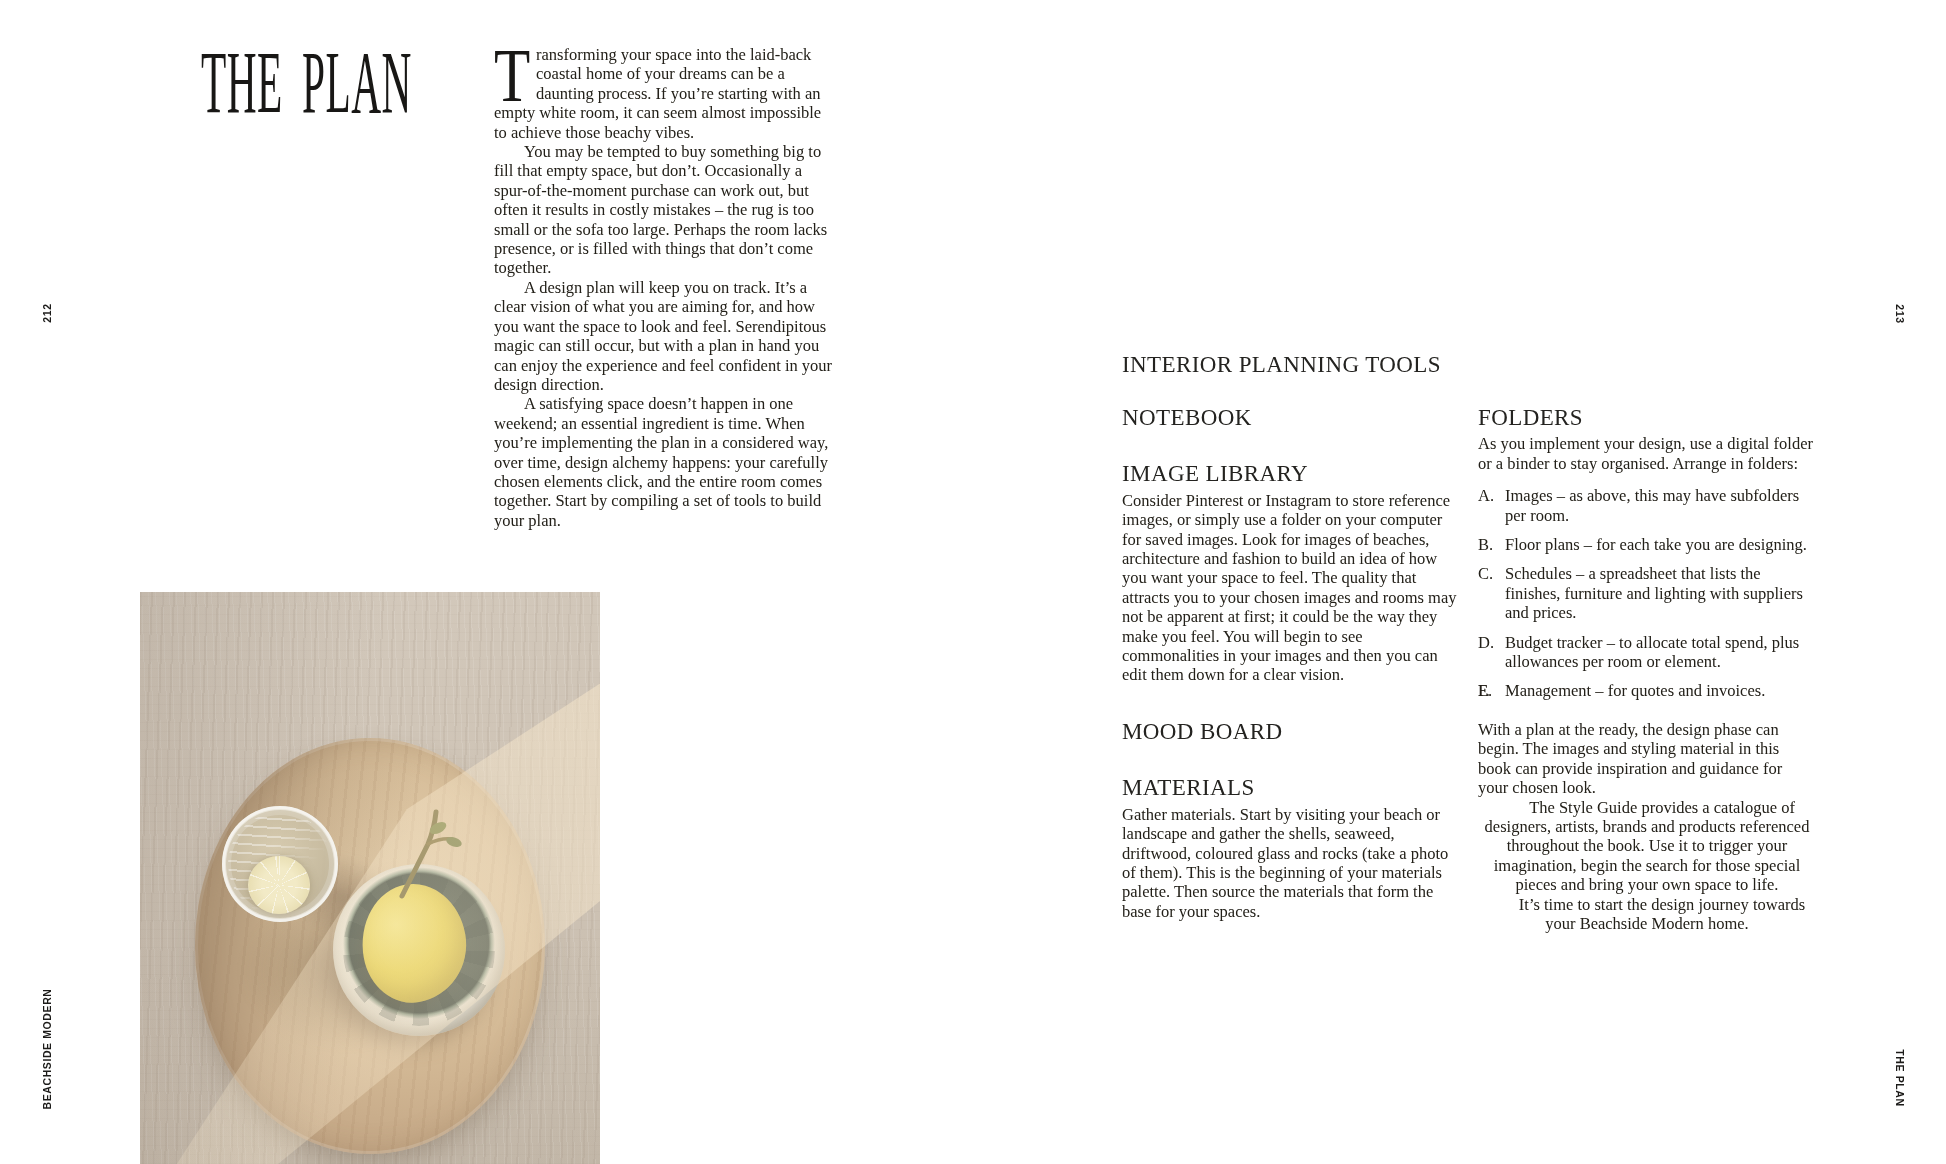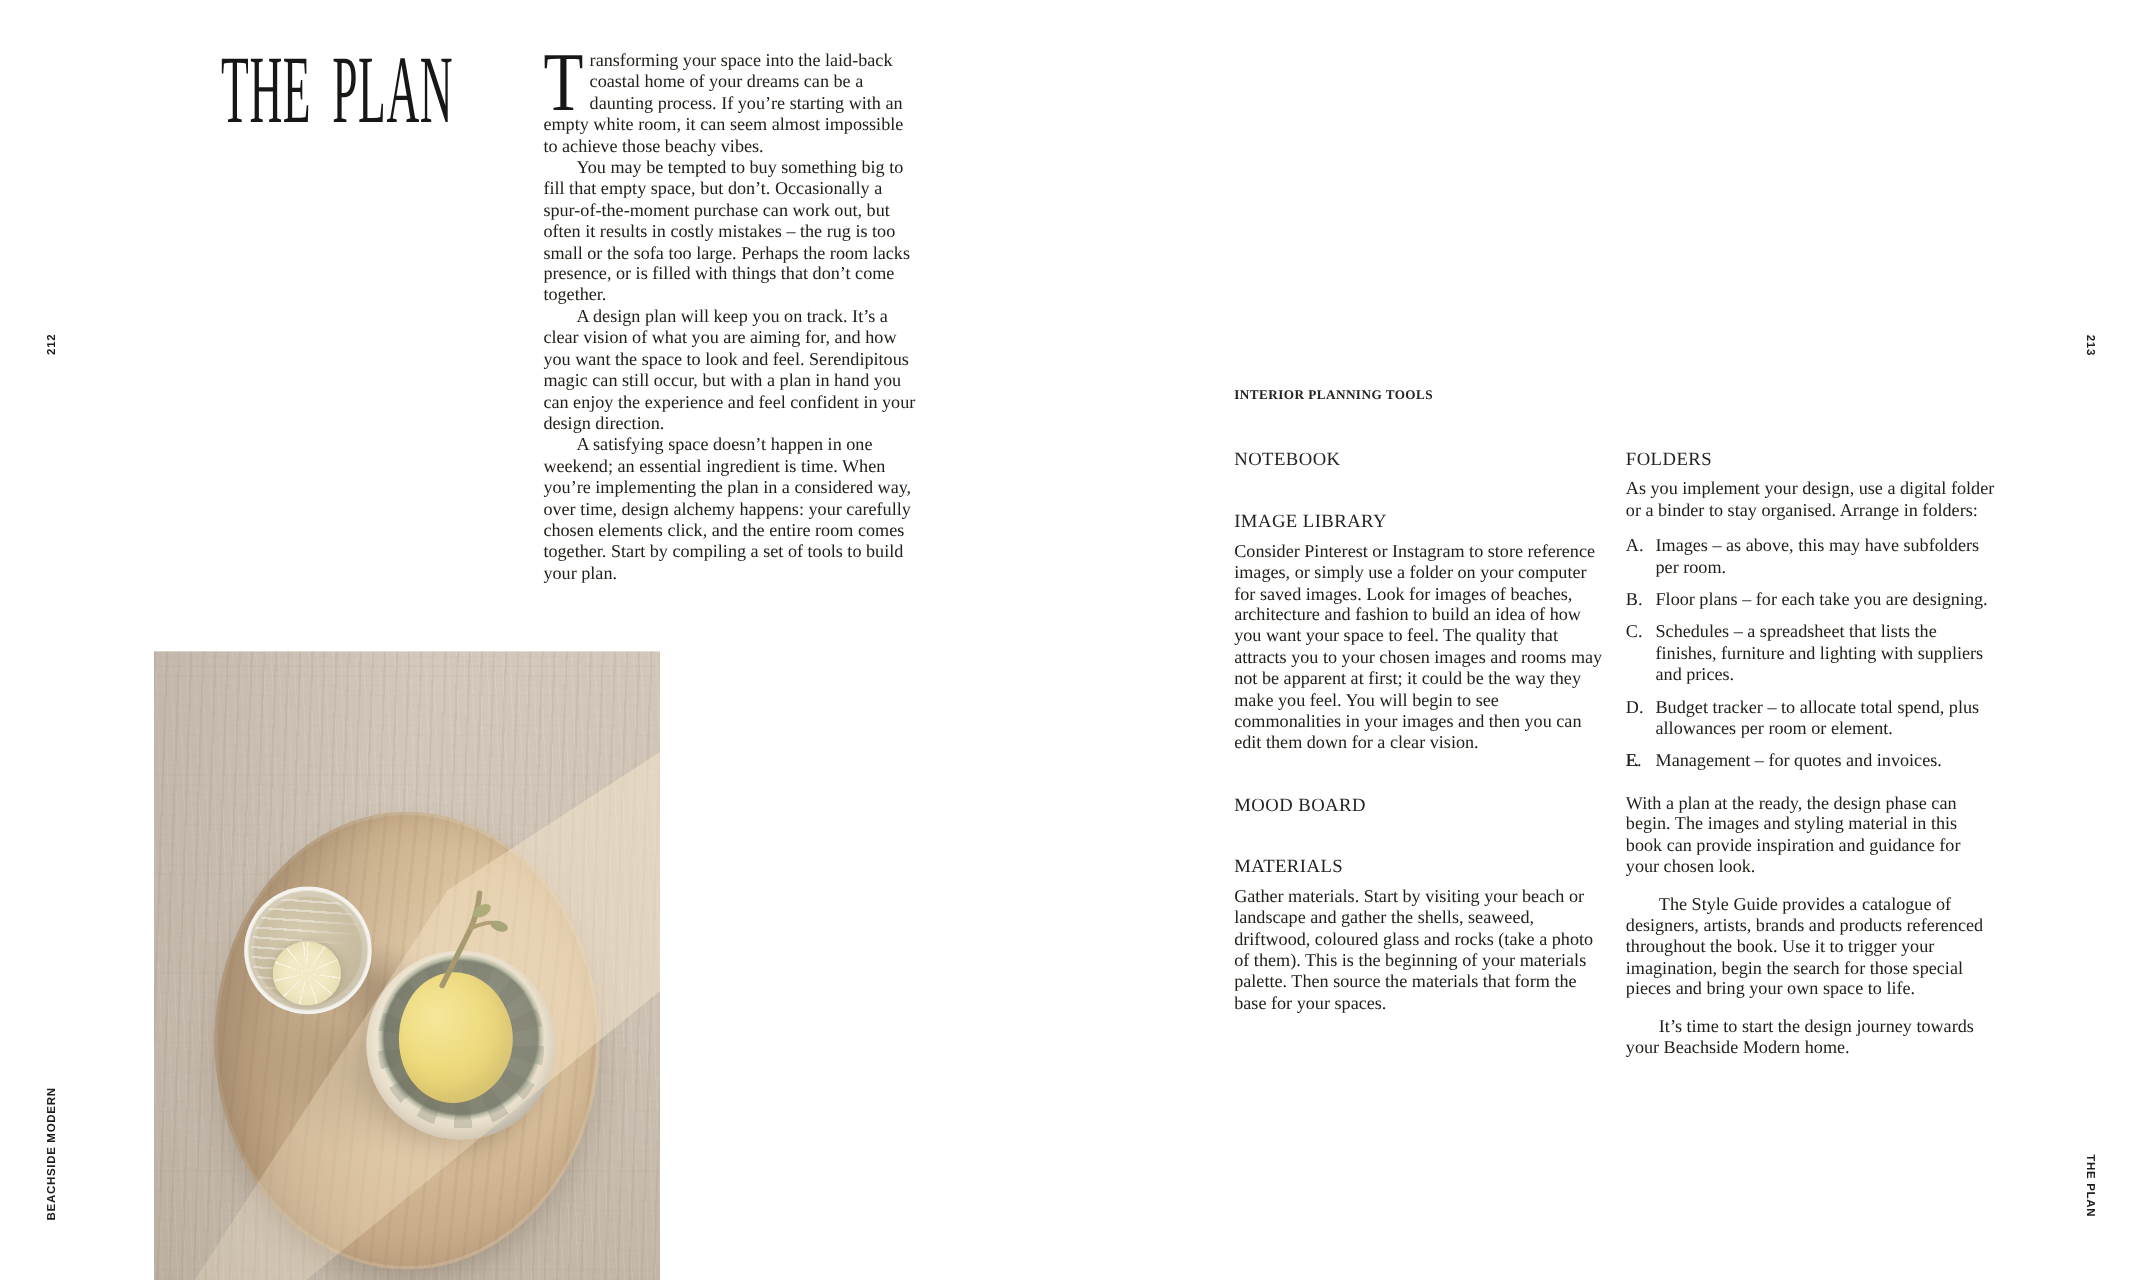--- a/index.html
+++ b/index.html
@@ -91,8 +91,8 @@
     background:linear-gradient(250deg, rgba(247,231,203,.55), rgba(247,231,203,.22));}
 
   
-  .tools-header{position:absolute;left:1122px;top:352px;margin:0;font-weight:700;
-    font-size:12px;letter-spacing:.4px;color:#242320;}
+  .tools-header{position:absolute;left:1122px;top:352px;margin:0;font-weight:400;
+    font-size:23px;letter-spacing:.4px;color:#242320;}
   .col{position:absolute;top:408px;width:338px;font-size:16.5px;line-height:19.4px;}
   .col1{left:1122px;}
   .col2{left:1478px;}

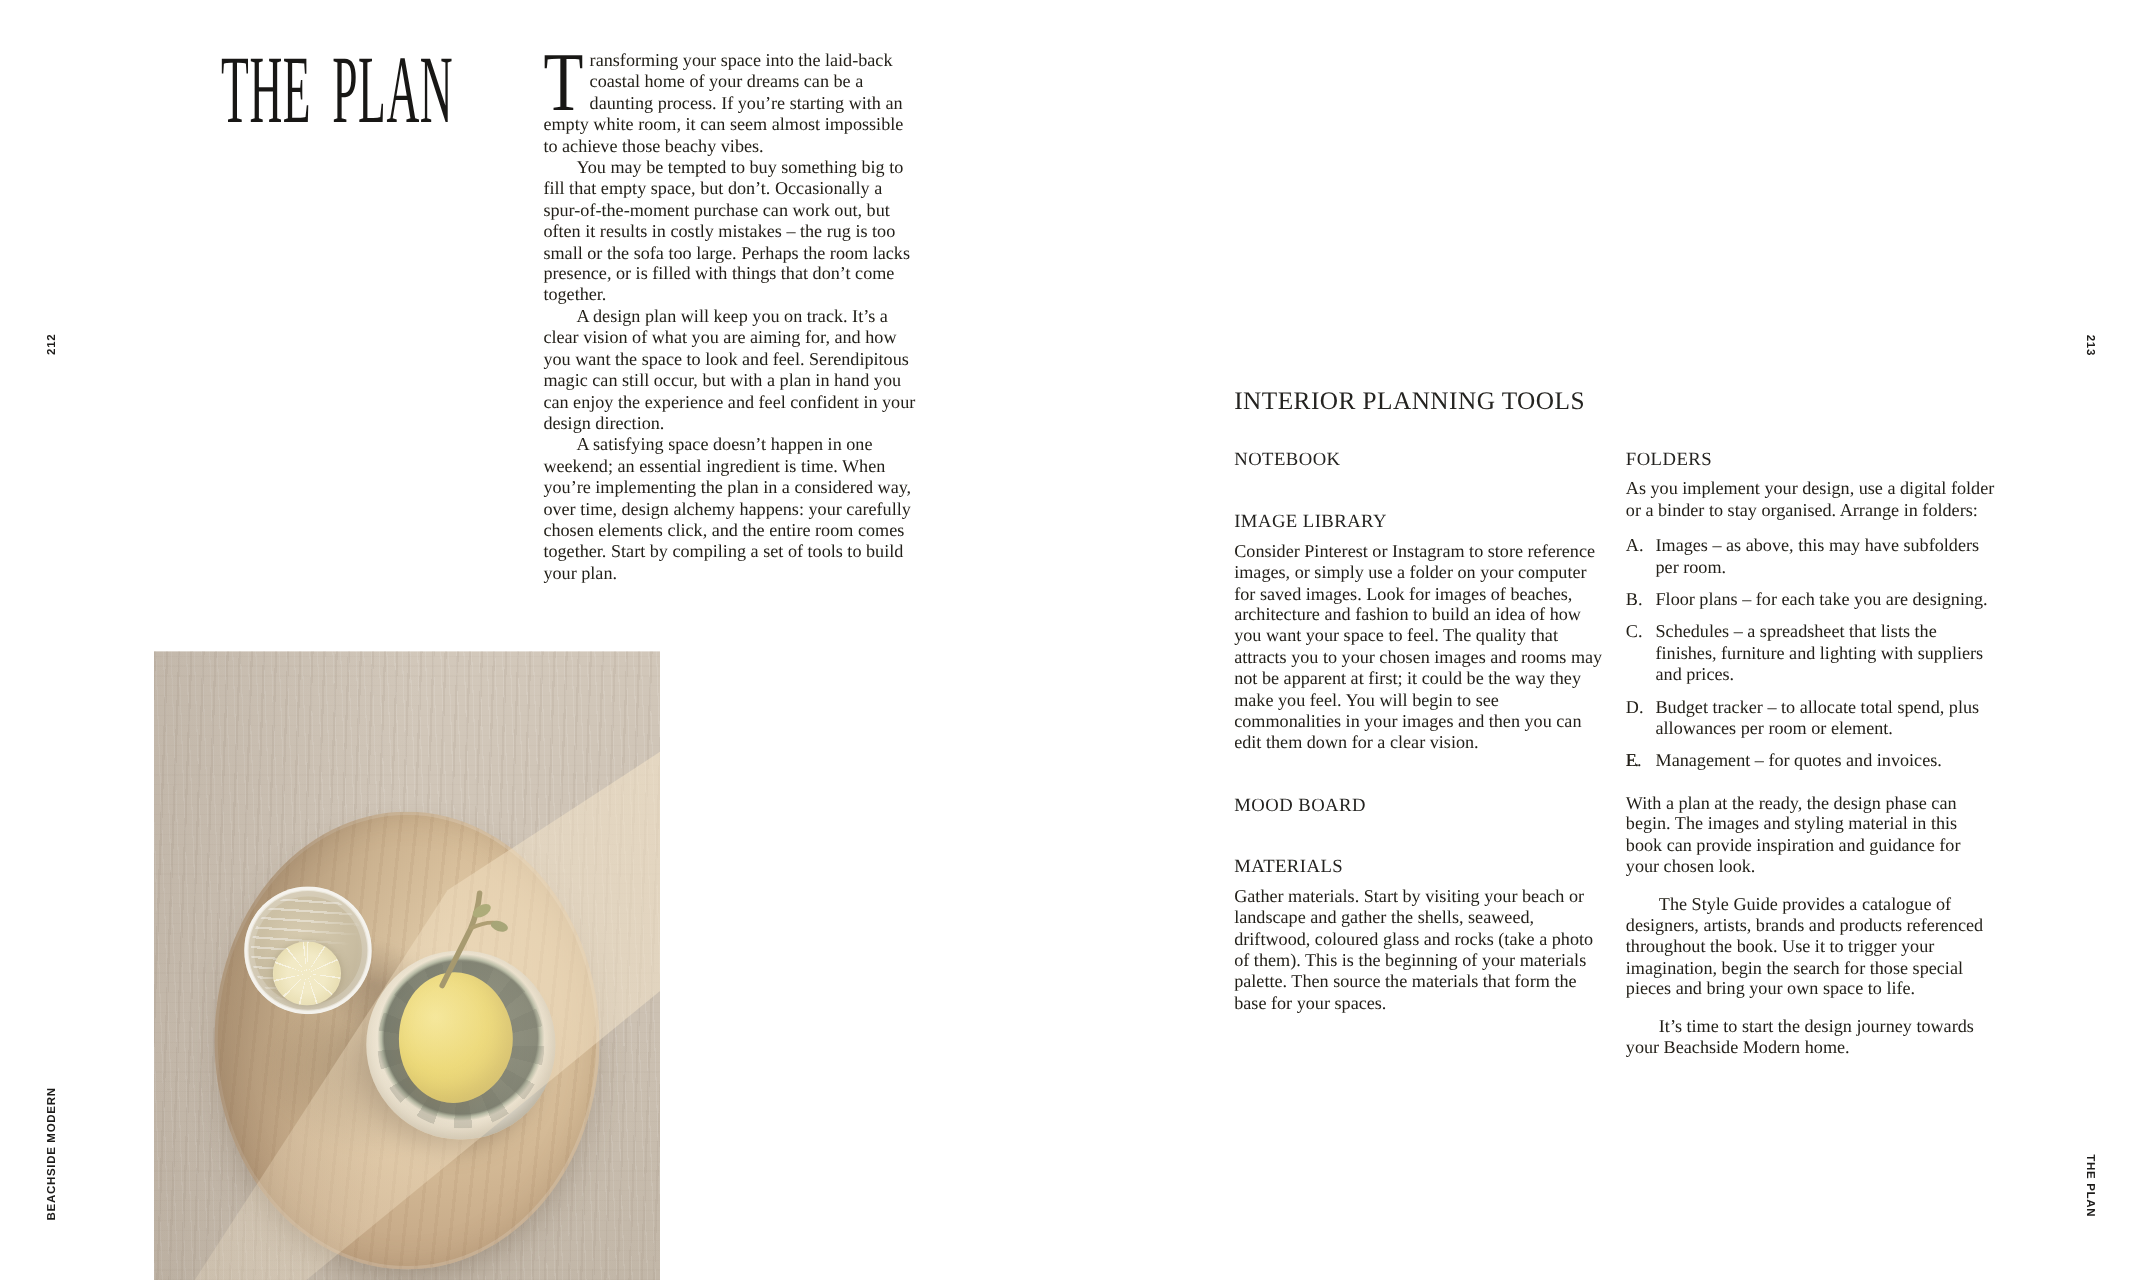--- a/index.html
+++ b/index.html
@@ -96,7 +96,7 @@
   .col{position:absolute;top:408px;width:338px;font-size:16.5px;line-height:19.4px;}
   .col1{left:1122px;}
   .col2{left:1478px;}
-  .tool-section h3{font-size:17px;font-weight:400;letter-spacing:.4px;margin:0 0 7px;color:#242320;}
+  .tool-section h3{font-size:23px;font-weight:400;letter-spacing:.4px;margin:0 0 7px;color:#242320;}
   .tool-section p{margin:0;}
   .tool-section + .tool-section{margin-top:37px;}
   .folder-list{list-style:none;margin:13px 0 0;padding:0;}

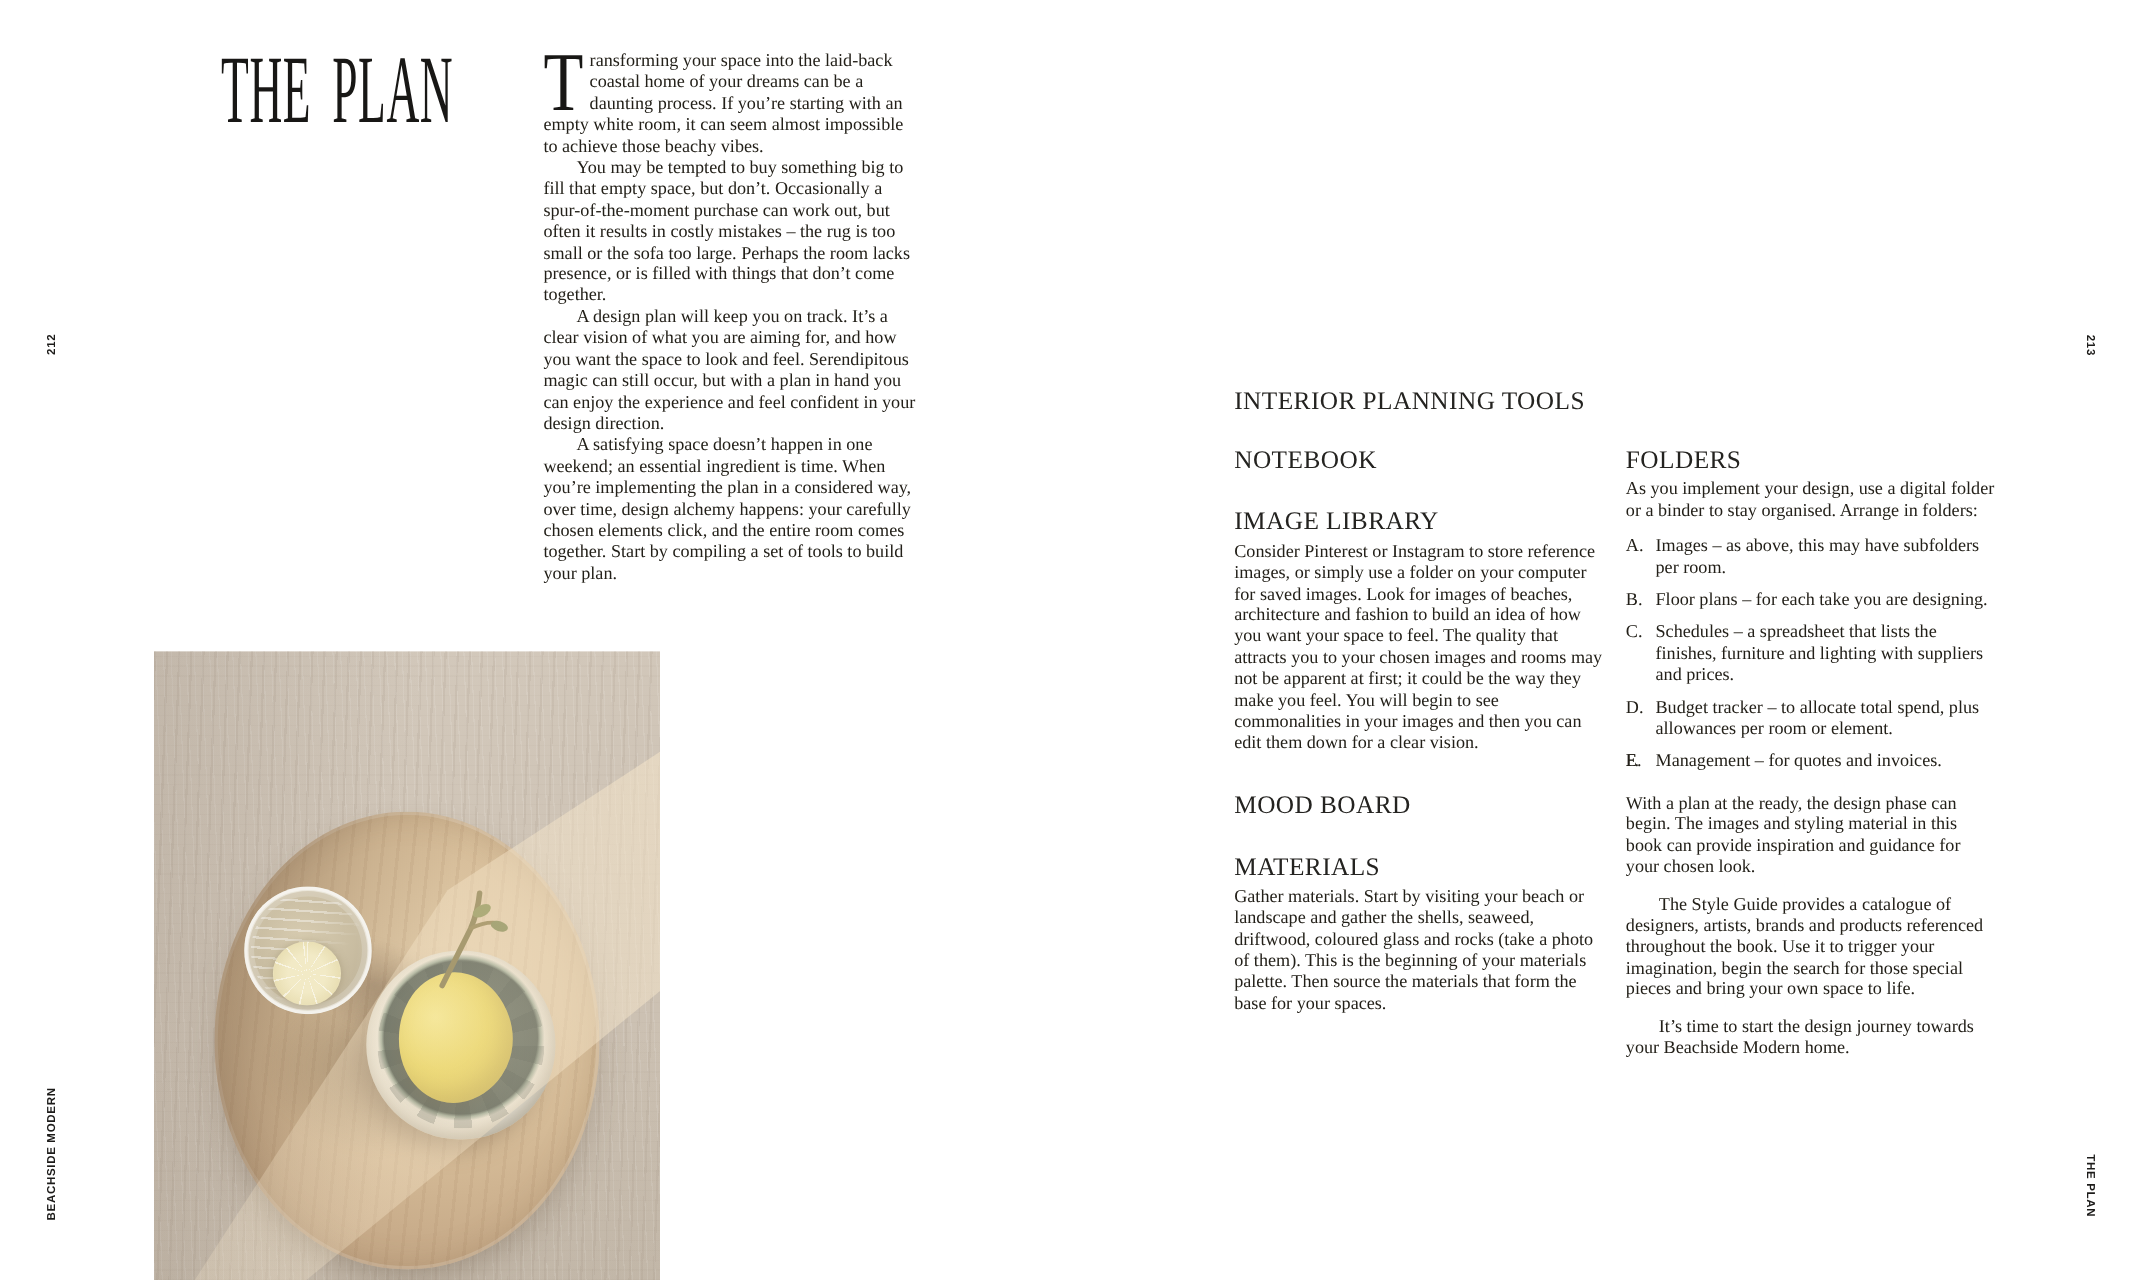--- a/index.html
+++ b/index.html
@@ -103,7 +103,7 @@
   .folder-list li{position:relative;padding-left:27px;margin-top:10px;}
   .li-label{position:absolute;left:0;top:0;}
   .closing{margin:19px 0 0;}
-  .closing + .closing{margin-top:14px;}
+  .closing + .closing{margin-top:0;text-align:center;}
   .closing.indent{text-indent:30px;}
 </style>
 </head>

